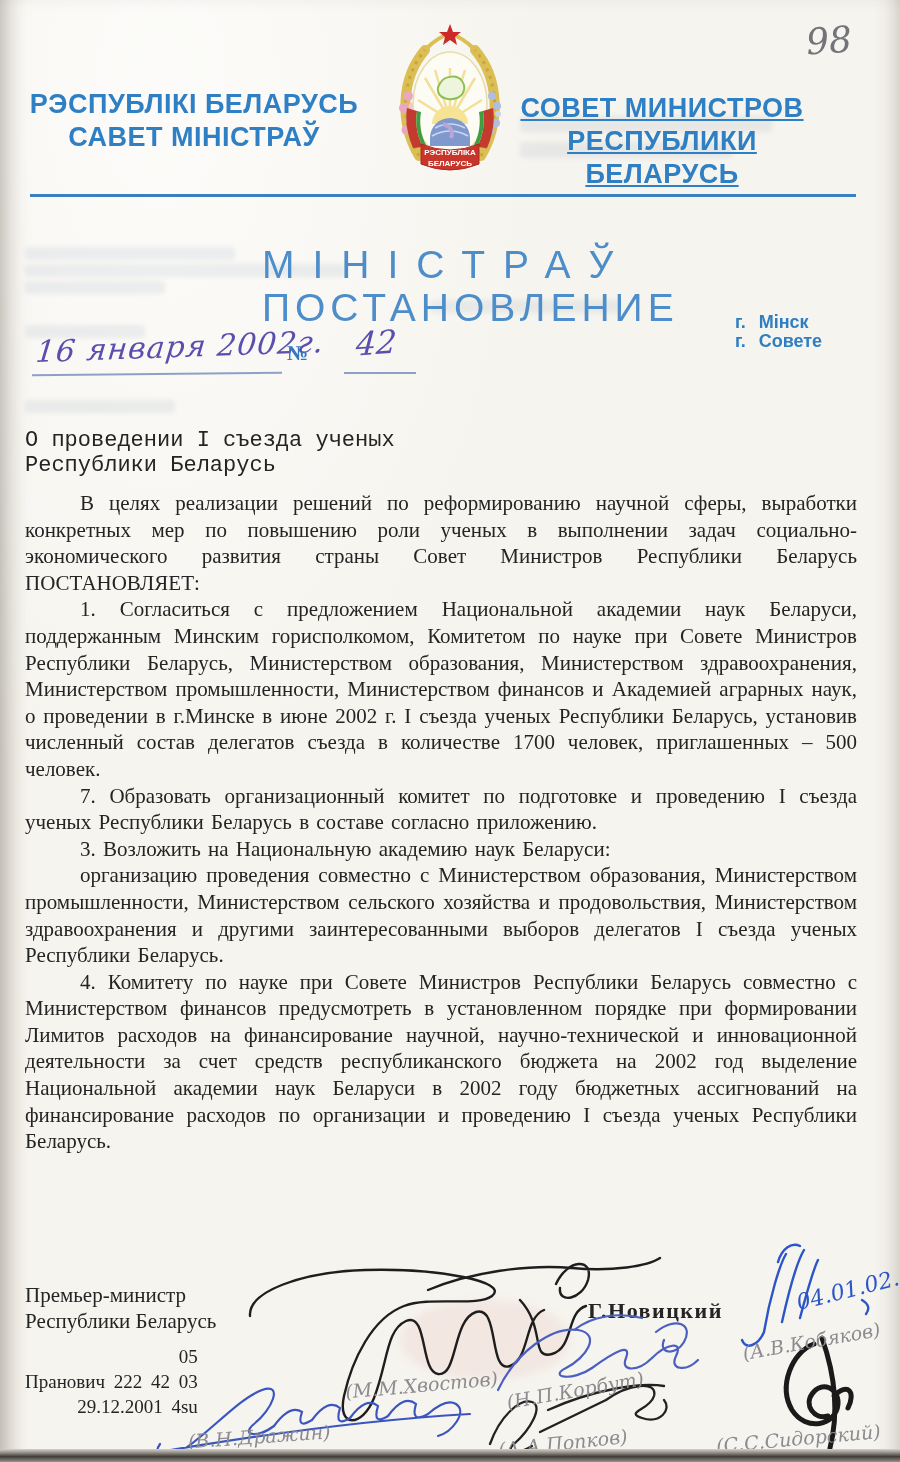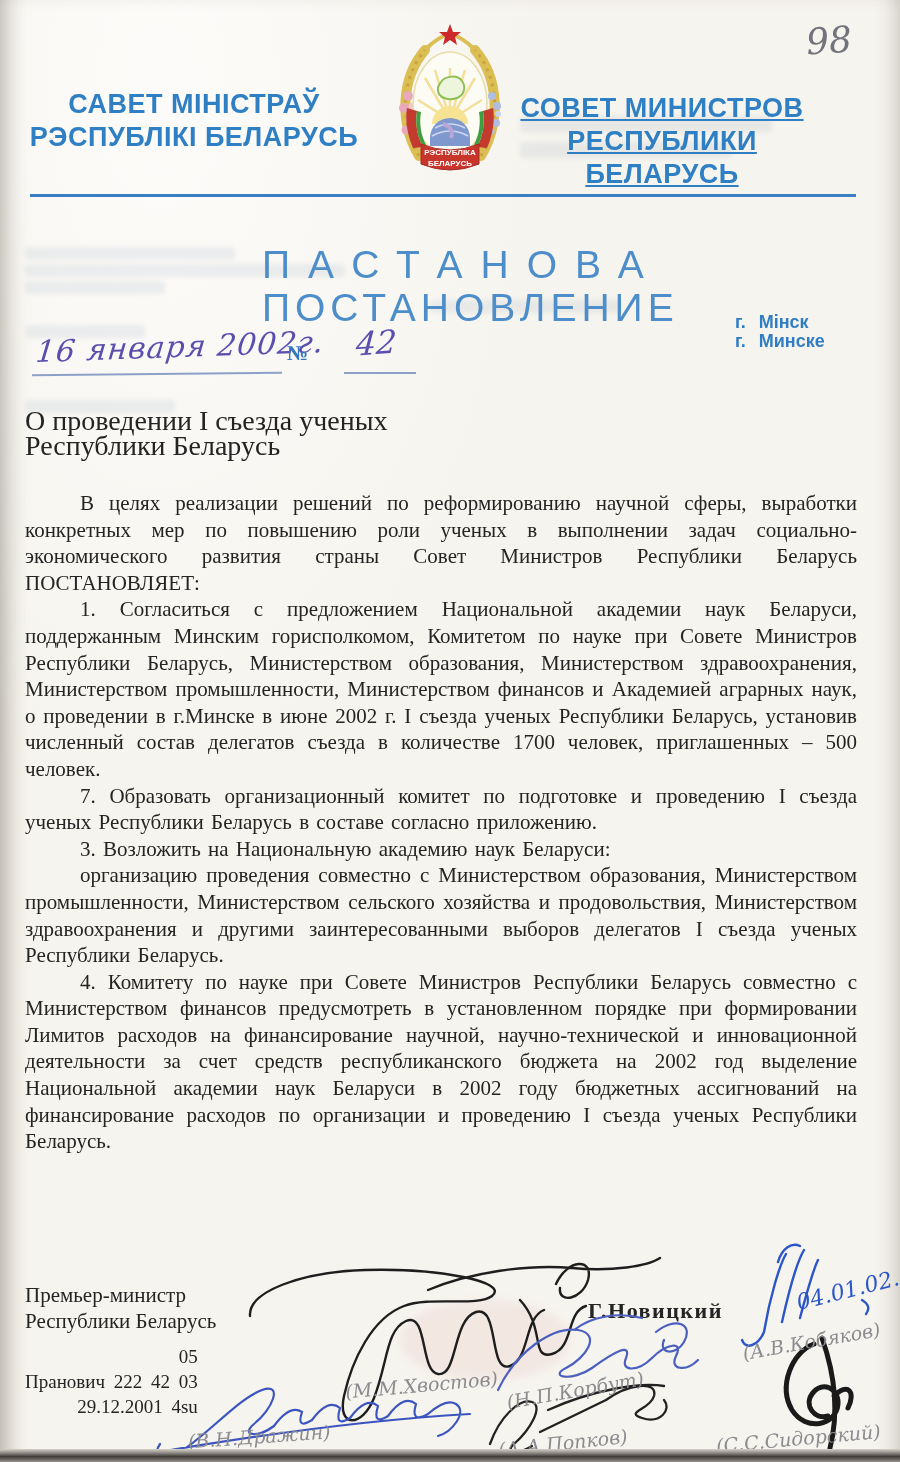--- a/index.html
+++ b/index.html
@@ -68,8 +68,8 @@
   <div class="abs pagenum">98</div>
 
   <div class="abs org org-left">
+    <div>РЭСПУБЛІКІ БЕЛАРУСЬ</div>
     <div>САВЕТ МІНІСТРАЎ</div>
-    <div>РЭСПУБЛІКІ БЕЛАРУСЬ</div>
   </div>
   <div class="abs org org-right">
     <div>СОВЕТ МИНИСТРОВ</div>

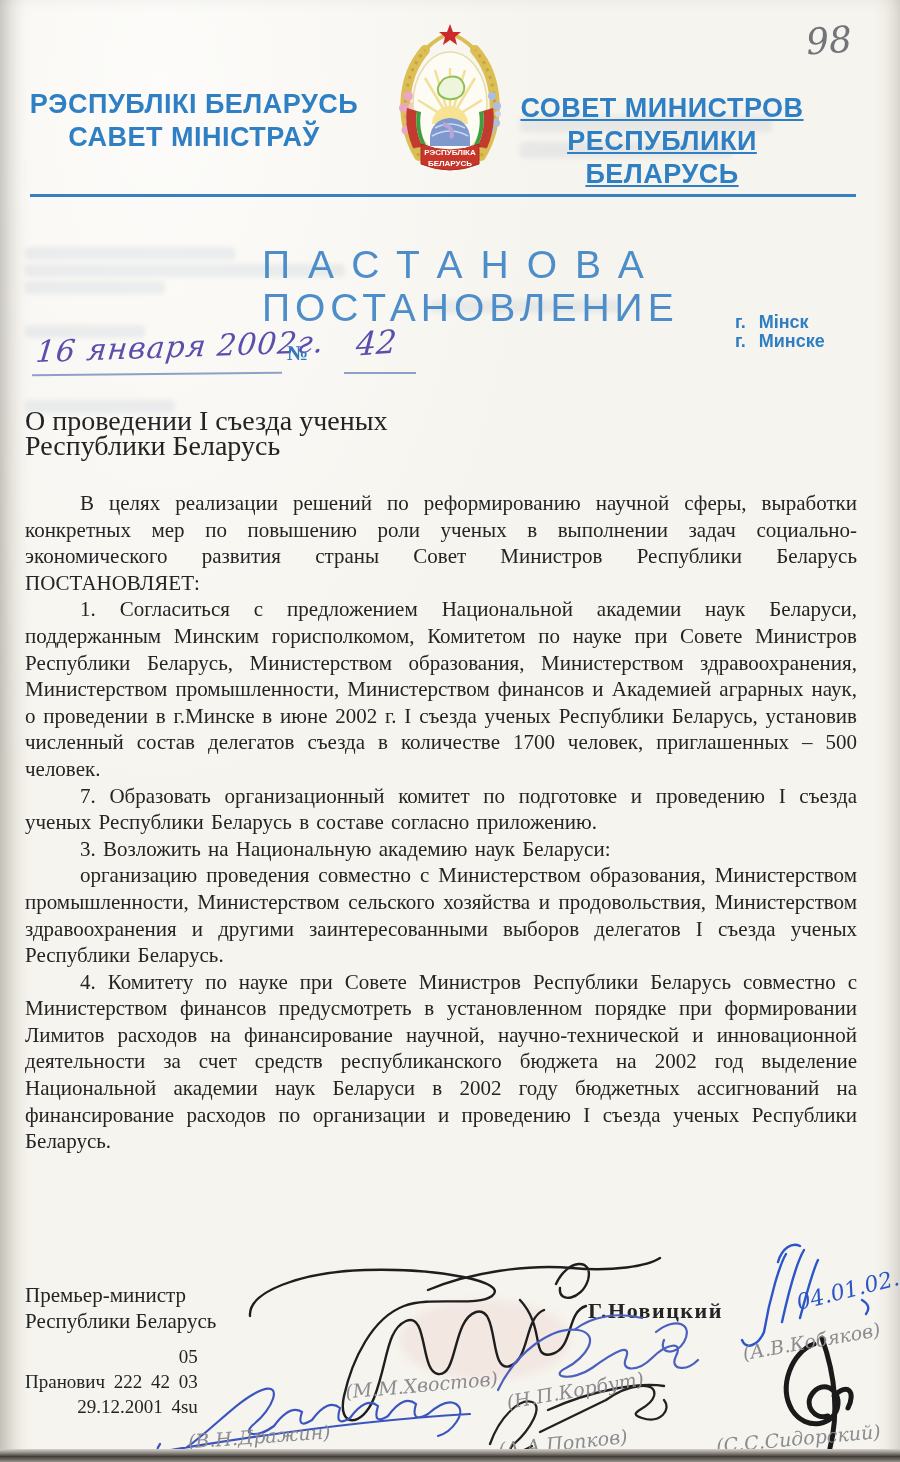--- a/index.html
+++ b/index.html
@@ -130,7 +130,7 @@
   <div class="abs rule"></div>
 
   <div class="abs title">
-    <div class="t1">ПАСТАНОВА</div>
+    <div class="t1">МІНІСТРАЎ</div>
     <div class="t2">ПОСТАНОВЛЕНИЕ</div>
   </div>
 

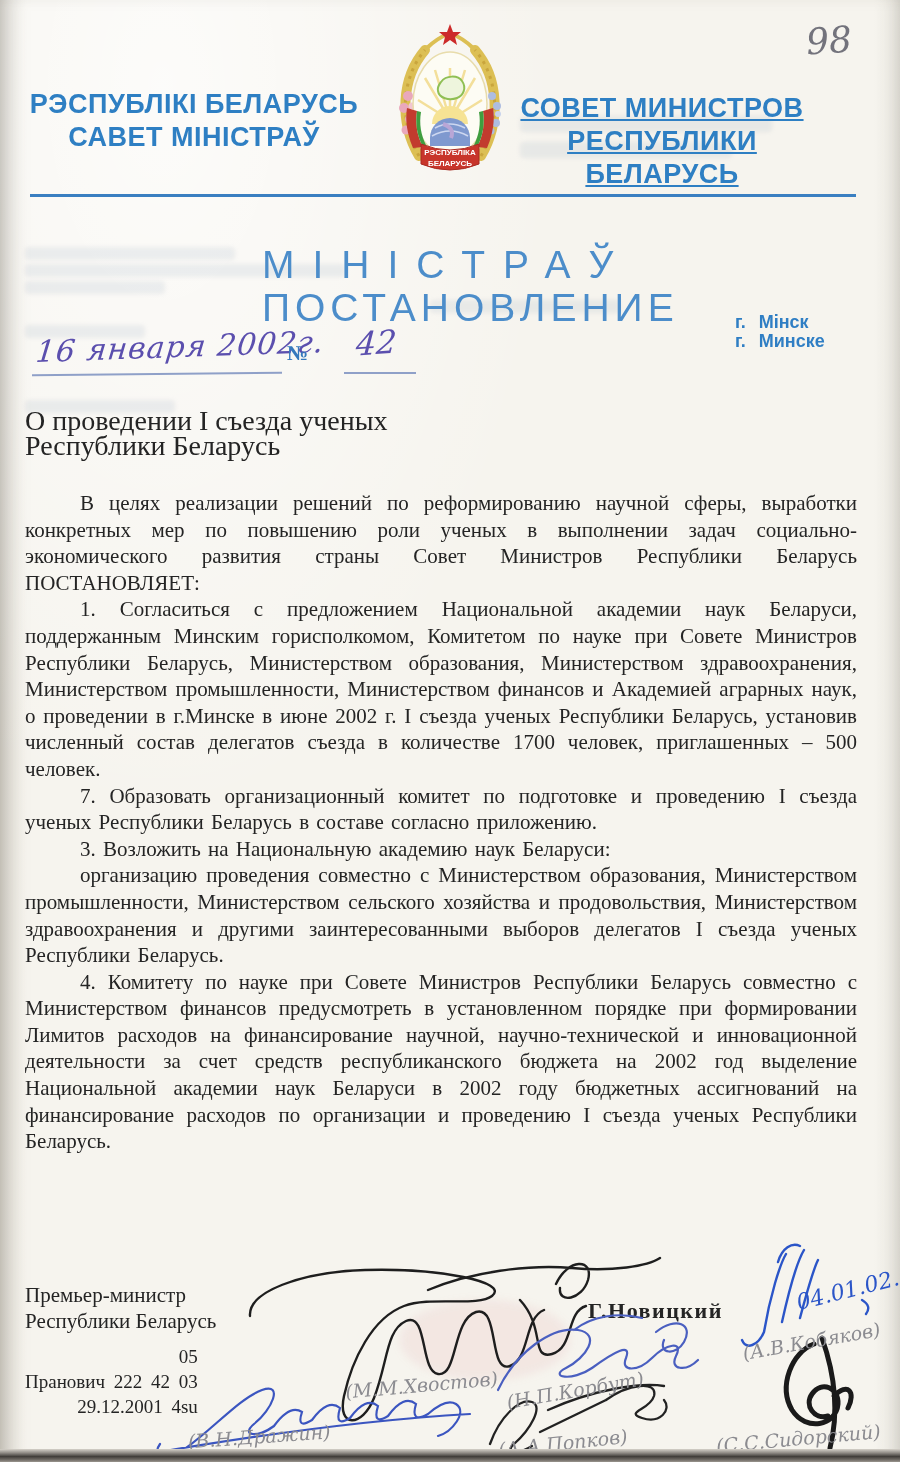--- a/index.html
+++ b/index.html
@@ -142,7 +142,7 @@
 
   <div class="abs place">
     <div>г. Мінск</div>
-    <div>г. Минске</div>
+    <div>г. Совете</div>
   </div>
 
   <div class="abs subject">

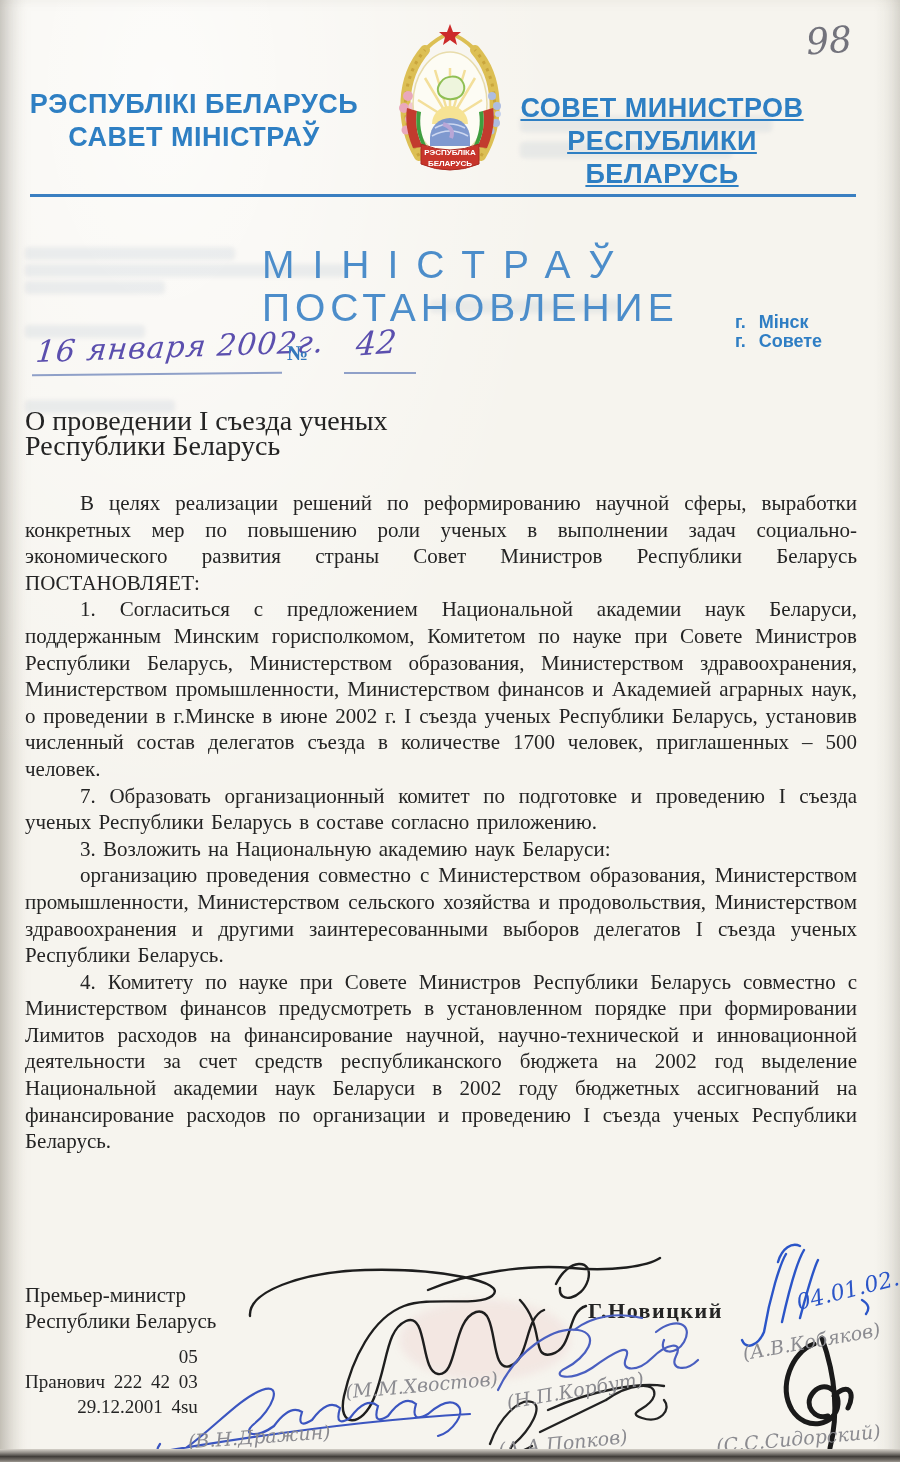--- a/index.html
+++ b/index.html
@@ -35,7 +35,7 @@
   .place{left:735px; top:313px; color:#2f7ec4; font-family:"Liberation Sans", sans-serif;
          font-weight:bold; font-size:18px; line-height:19px; word-spacing:8px;}
   
-  .subject{left:25px; top:408px; width:500px; font-size:28px; line-height:25px;}
+  .subject{left:25px; top:428px; width:500px; font-size:22px; line-height:25px;font-family:Liberation Mono, monospace;}
   .body{left:25px; top:490px; width:832px; font-size:21px; line-height:26.6px;
         text-align:justify; word-spacing:2px;}
   .body p{margin:0; text-indent:55px;}

